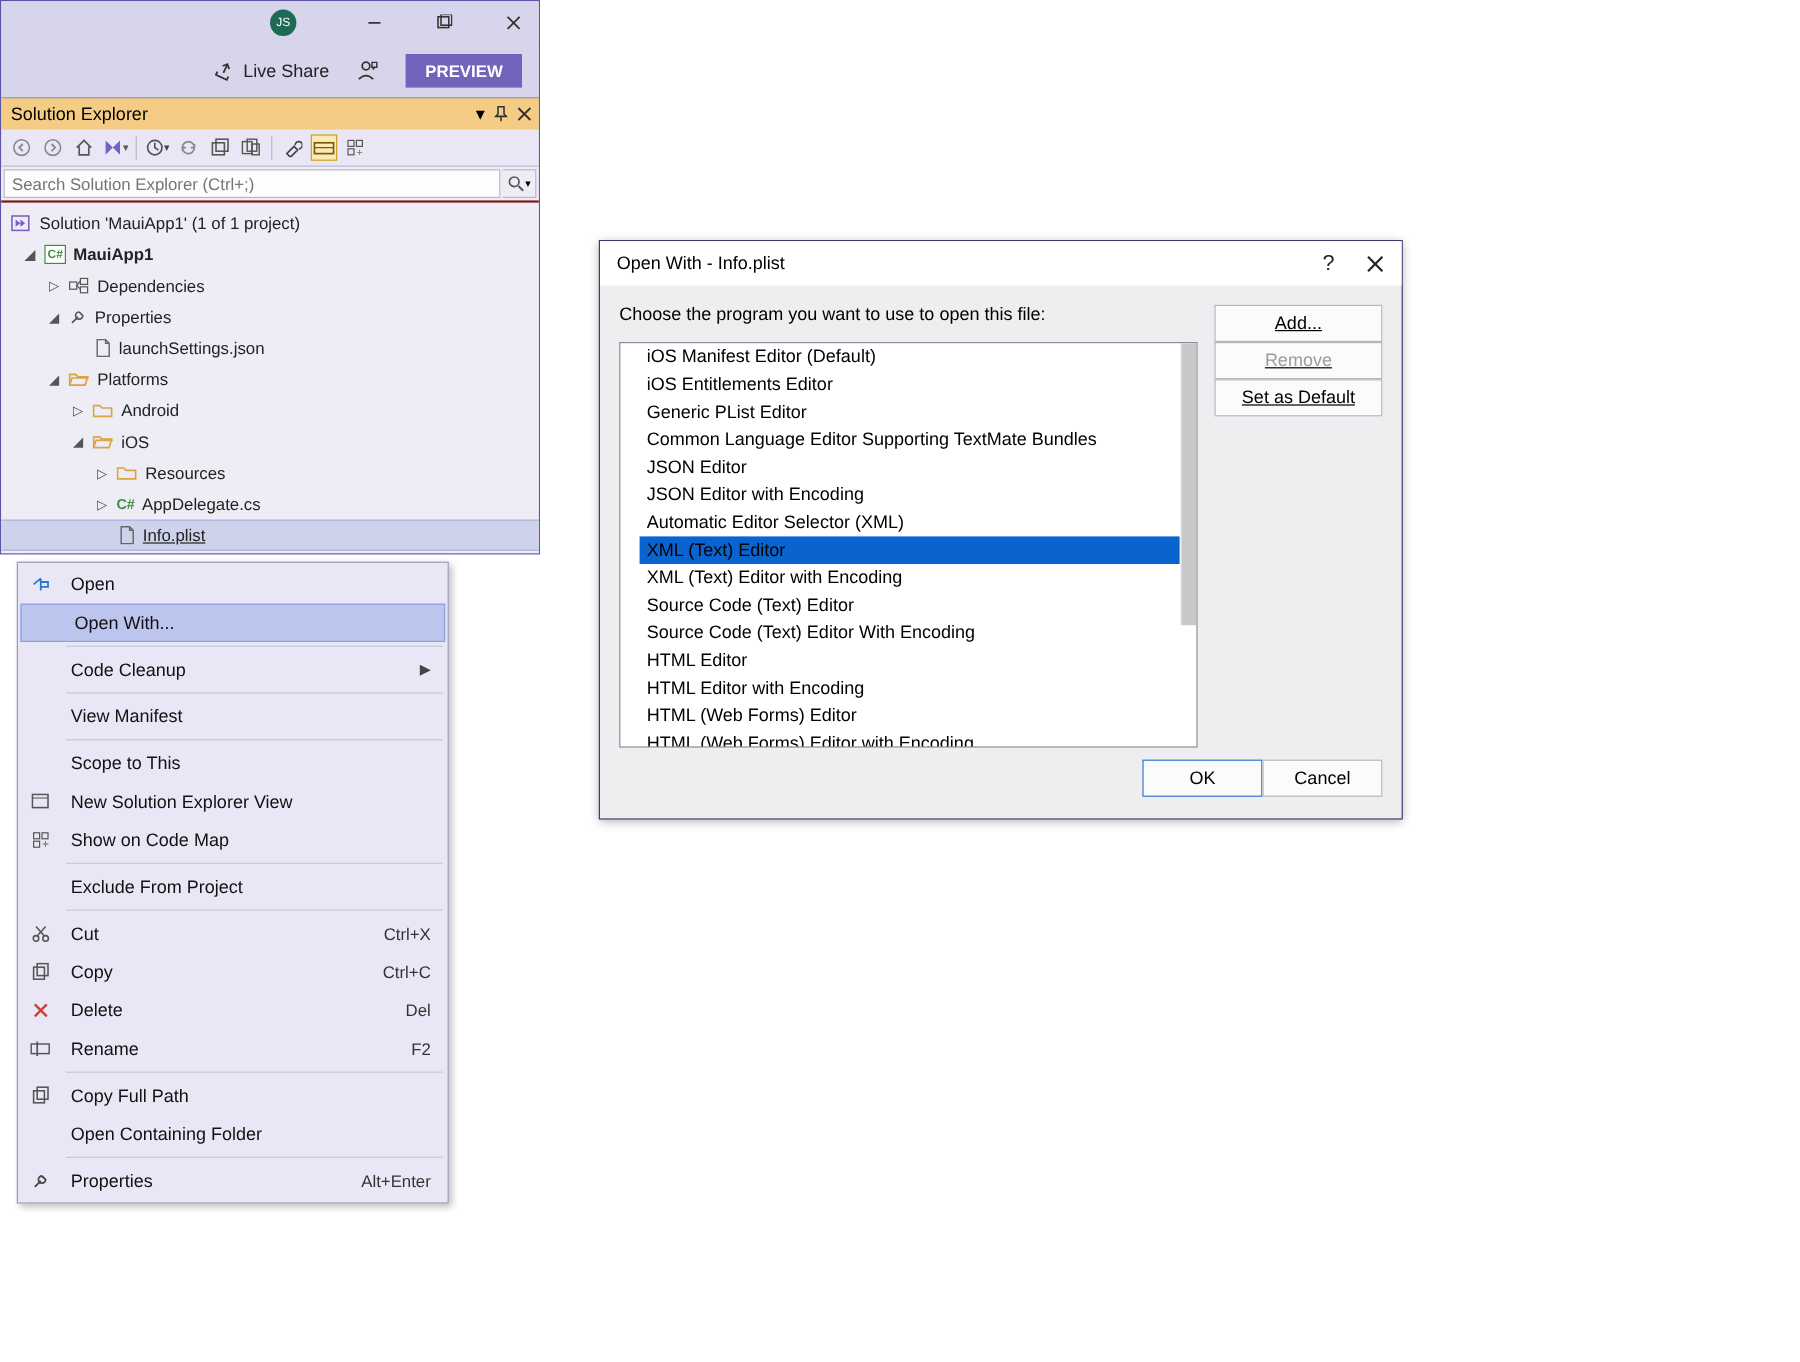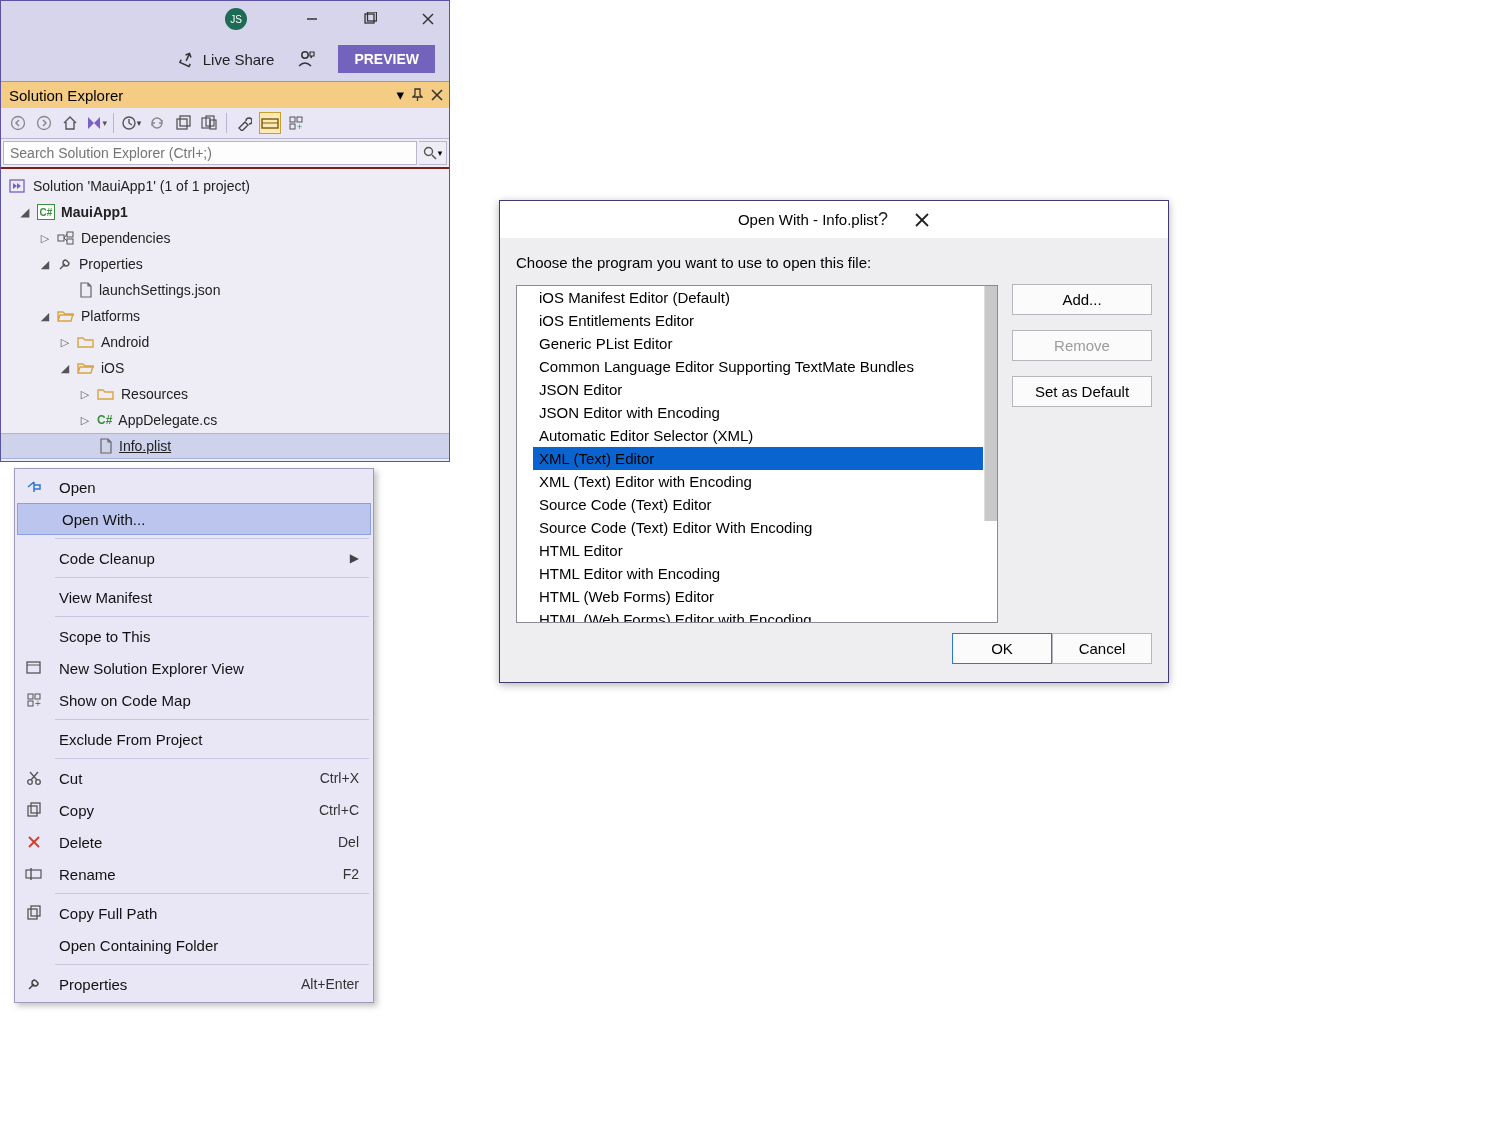--- a/index.html
+++ b/index.html
@@ -74,7 +74,7 @@
     background:#eeedef; border:1px solid #3f3b70; box-shadow: 0 2px 8px rgba(0,0,0,0.3);
     font-size: 15px;
   }
-  .dlg-title { display:flex; align-items:center; justify-content:center; padding: 8px 14px; background:#fff;}
+  .dlg-title { display:flex; align-items:center; justify-content:space-between; padding: 8px 14px; background:#fff;}
   .dlg-title .right { display:flex; gap:26px; align-items:center; font-size:18px; color:#222;}
   .dlg-body { padding: 16px 16px 10px 16px; display:flex; gap: 14px;}
   .dlg-prompt { margin-bottom: 14px; color:#000;}

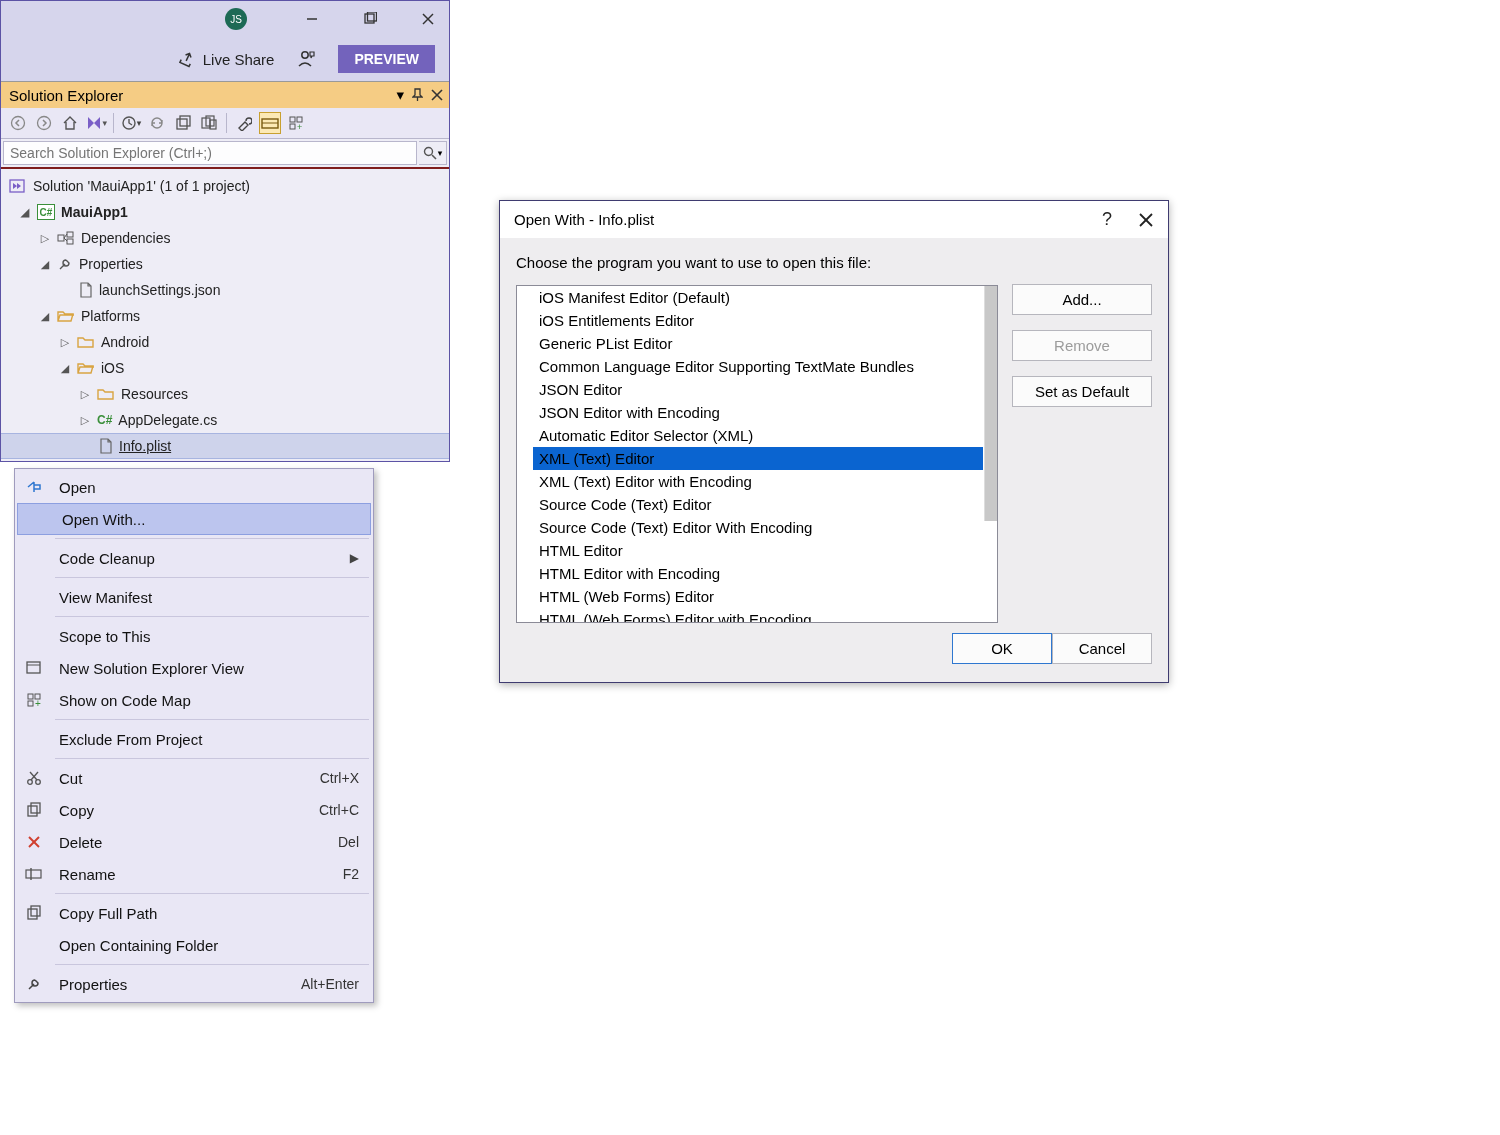--- a/index.html
+++ b/index.html
@@ -84,7 +84,7 @@
   .list-item { padding: 1px 6px; font-size:15px; color:#000; line-height: 21px; white-space:nowrap;}
   .list-item.selected { background:#0a64d0; color:#000000;}
   .list-scroll { position:absolute; right:0; top:0; width:13px; height:70%; background:#c8c8c8; border-left:1px solid #ddd;}
-  .dlg-right { width: 140px; display:flex; flex-direction:column; gap: 15px; margin-top: 30px;}
+  .dlg-right { width: 140px; display:flex; flex-direction:column; gap: 0;  text-decoration: underline;}
   .dlg-btn { background:#fbfbfb; border:1px solid #b6b6bd; padding: 6px 0; text-align:center; font-size:15px;}
   .dlg-btn.disabled { color:#9c9c9c;}
   .dlg-footer { display:flex; justify-content:flex-end; padding: 0 16px 18px 0;}

